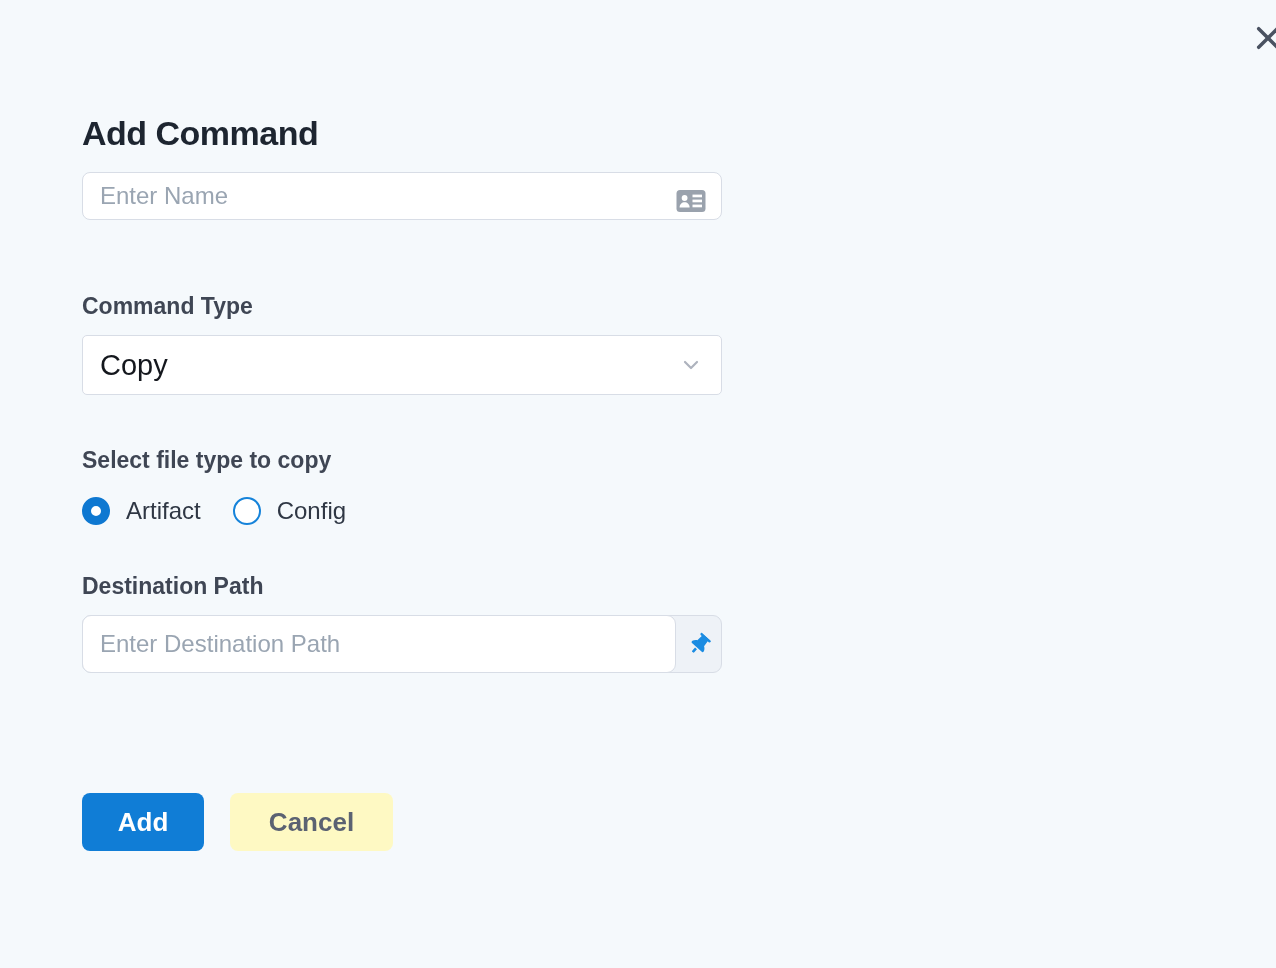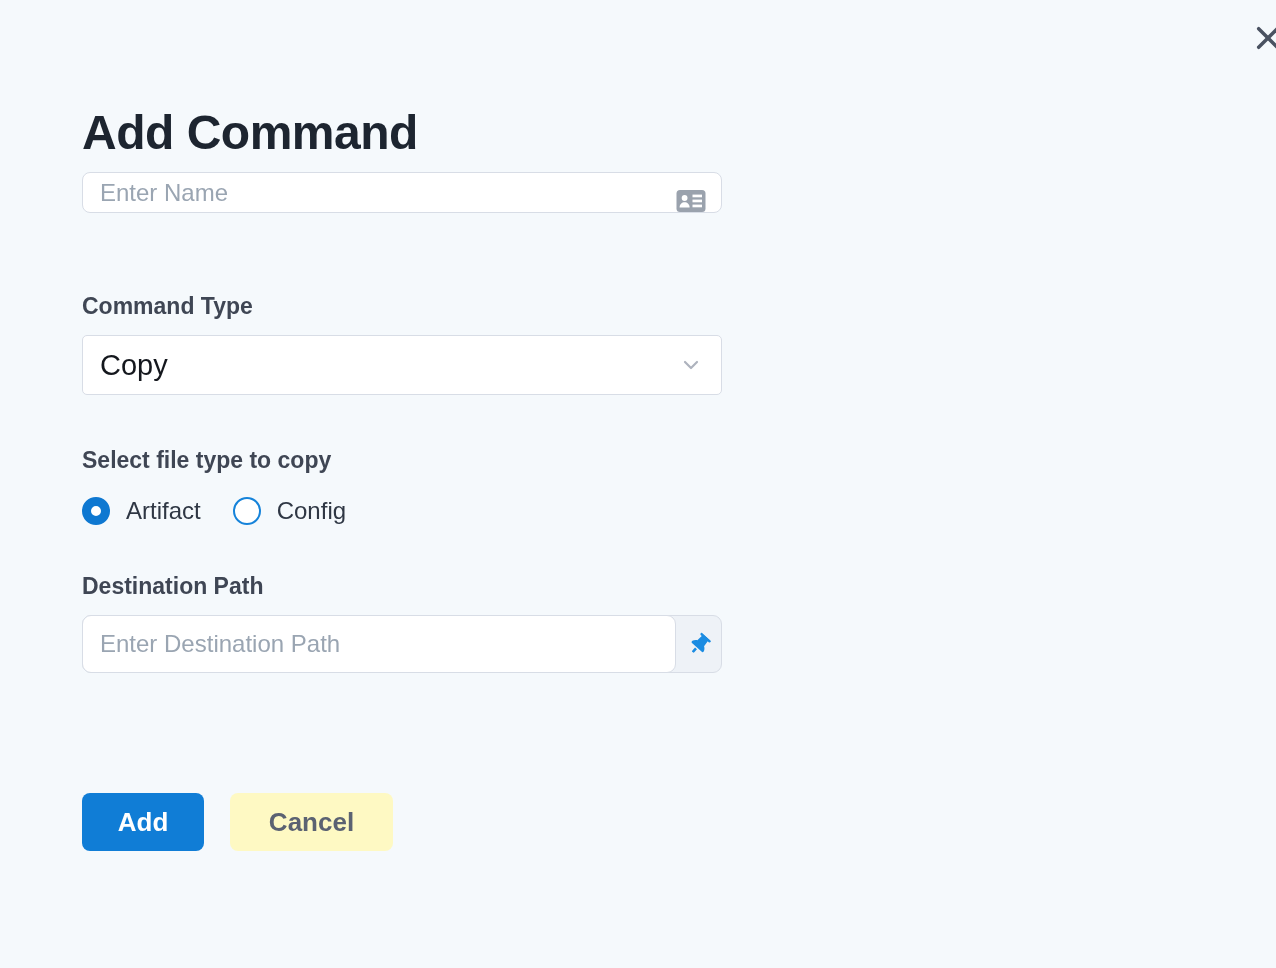--- a/index.html
+++ b/index.html
@@ -29,7 +29,7 @@
     width: 640px;
   }
   h1.title {
-    font-size: 48px;
+    font-size: 34px;
     font-weight: 700;
     color: #1d2530;
     letter-spacing: -0.5px;

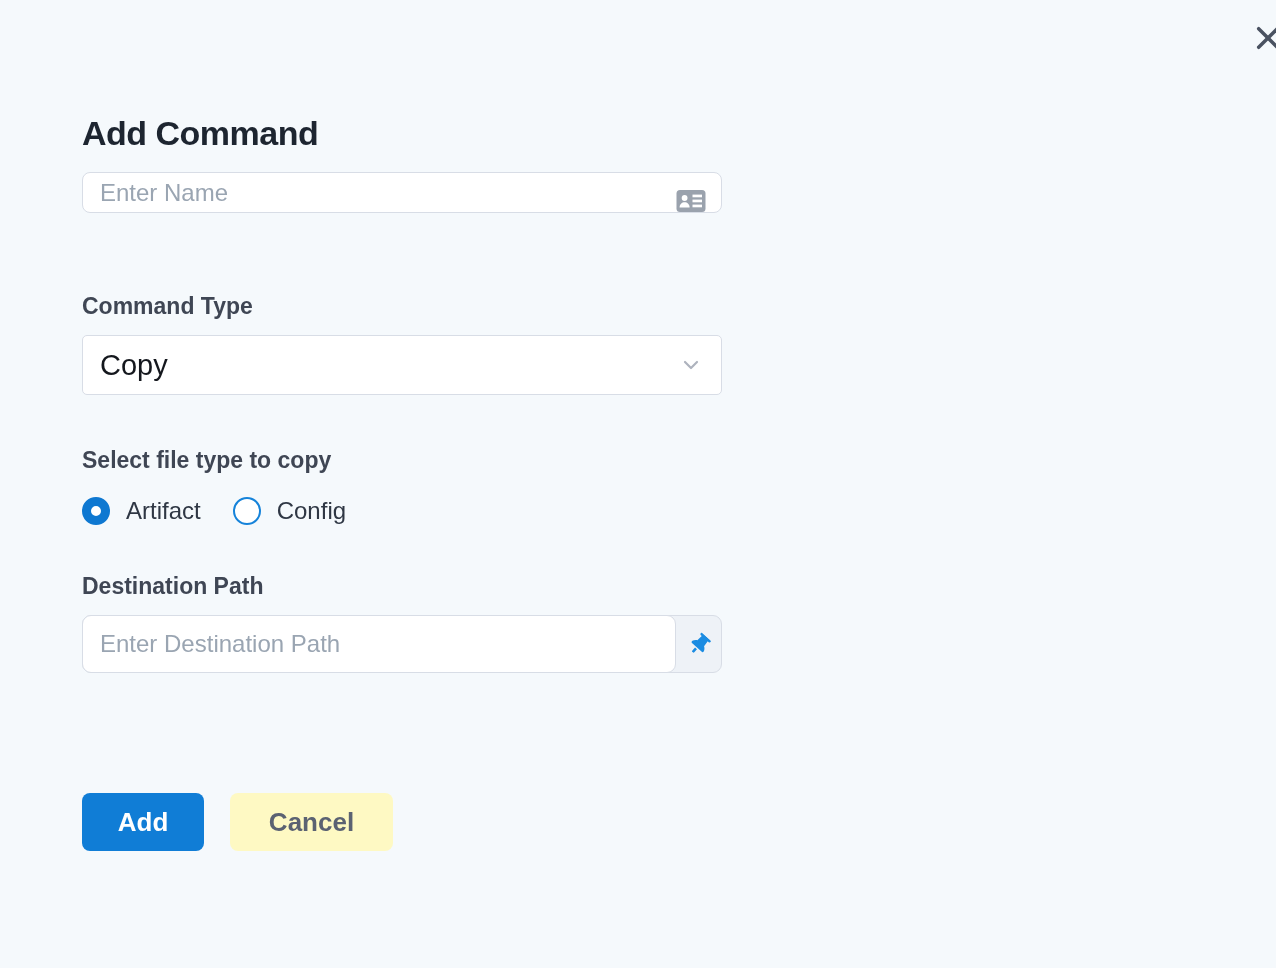--- a/index.html
+++ b/index.html
@@ -58,7 +58,7 @@
   .text-input-wrap { position: relative; margin-top: 14px; height: 58px; }
   input.text-input {
     width: 100%;
-    height: 41px;
+    height: 48px;
     border: 1px solid #d8dde6;
     border-radius: 8px;
     background: #ffffff;

